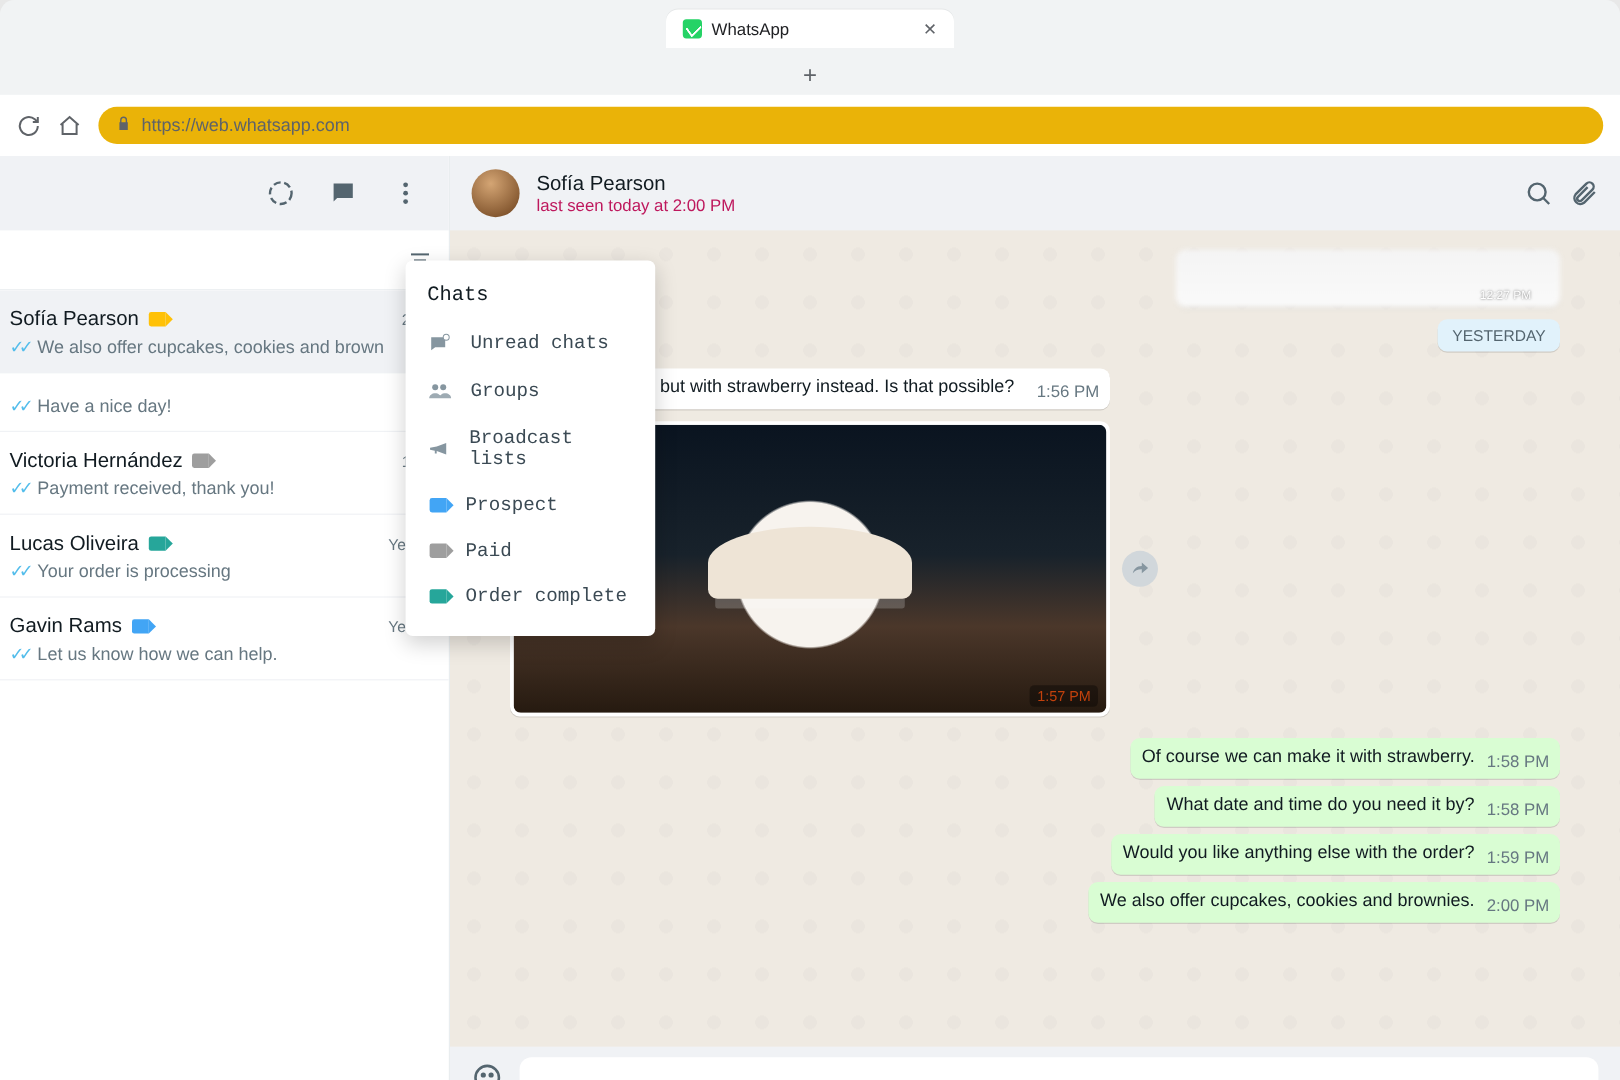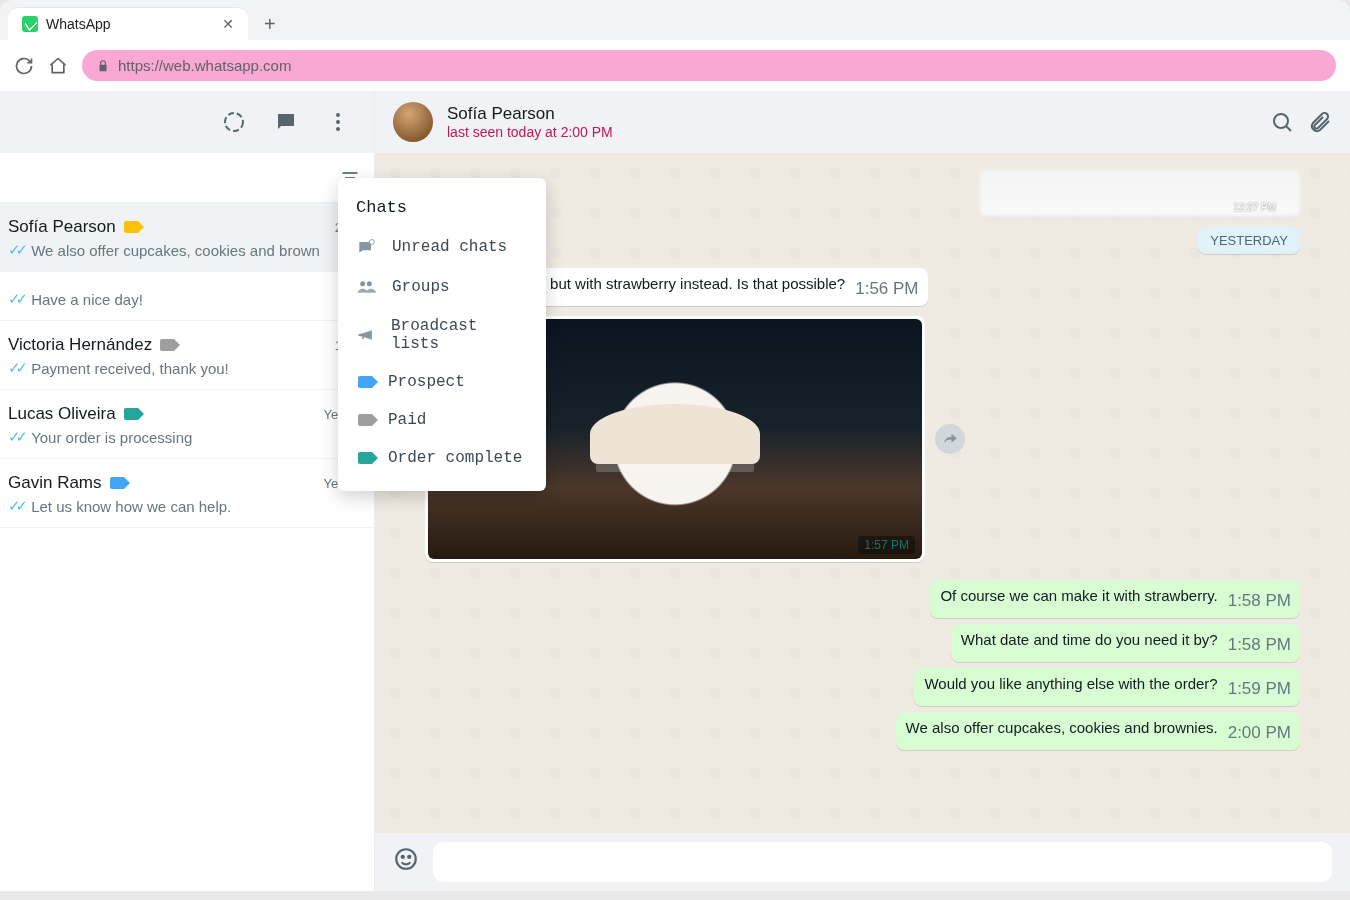--- a/index.html
+++ b/index.html
@@ -7,7 +7,7 @@
 
   
   .browser-chrome { background: #f1f3f4; border-radius: 12px 12px 0 0; }
-  .tab-row { display: flex; align-items: center; padding: 8px 8px 0 8px; gap: 8px; }
+  .tab-row { display: flex; align-items: center; padding: 8px 8px 0 8px; gap: 8px; flex-direction: column; }
   .tab { display: flex; align-items: center; gap: 8px; background: #fff; border-radius: 10px 10px 0 0; padding: 8px 14px; min-width: 240px; box-shadow: 0 -1px 0 rgba(0,0,0,0.05); }
   .tab .favicon { width: 16px; height: 16px; border-radius: 3px; background: #25d366; display:inline-block; position:relative; }
   .tab .favicon::after{ content:""; position:absolute; left:3px; top:3px; width:10px; height:7px; border:2px solid #fff; border-top:none; border-right:none; transform: rotate(-45deg) skewX(-10deg); border-radius:1px; }

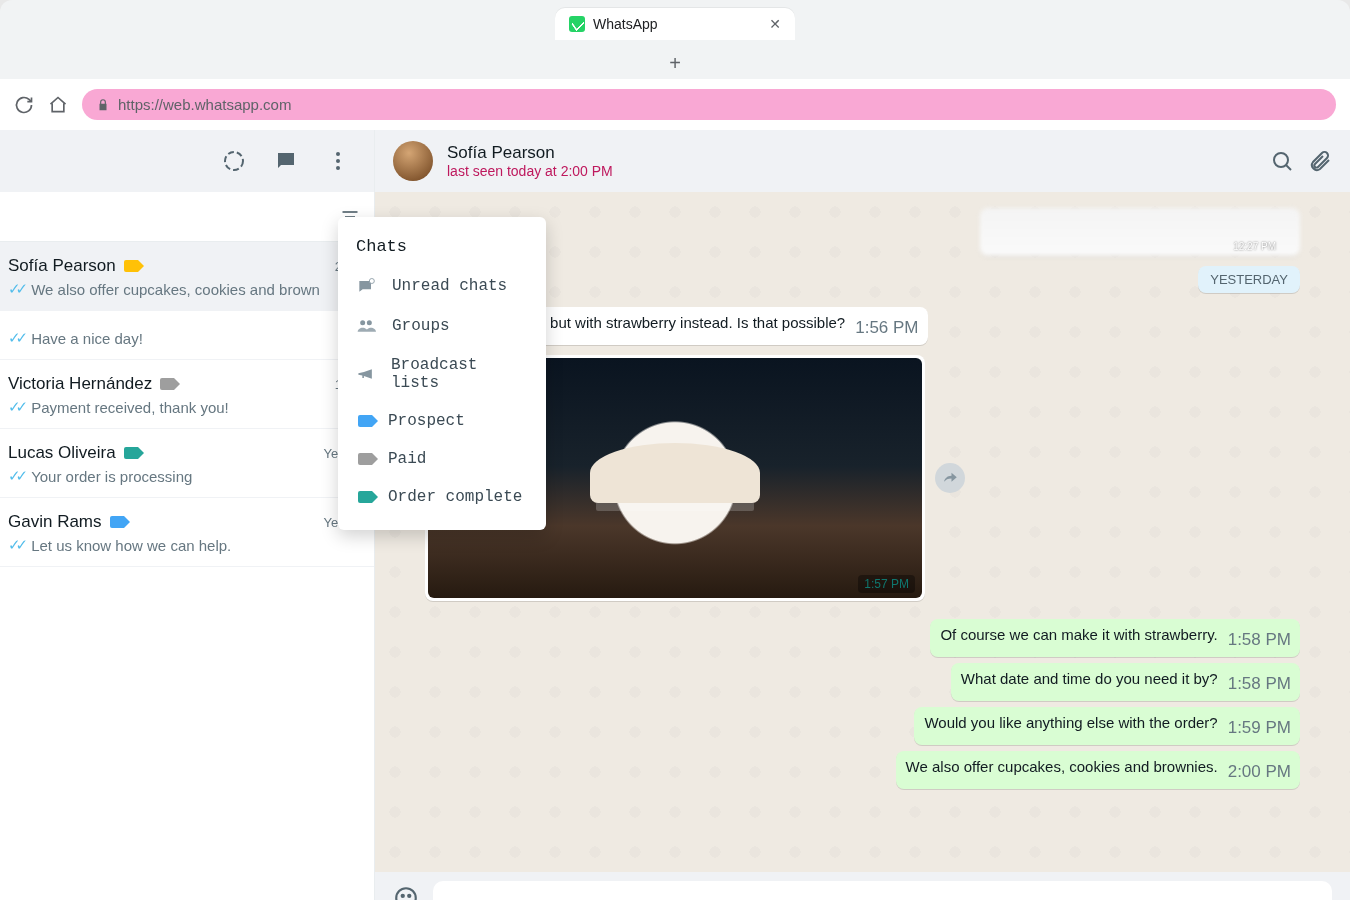--- a/index.html
+++ b/index.html
@@ -16,7 +16,7 @@
   .new-tab { color: #5f6368; font-size: 20px; padding: 4px 8px; cursor: pointer; }
   .addr-row { display: flex; align-items: center; gap: 14px; padding: 10px 14px; background: #fff; }
   .nav-icon { width: 20px; height: 20px; color: #5f6368; display:flex; align-items:center; justify-content:center; }
-  .addr-bar { flex: 1; display: flex; align-items: center; gap: 8px; background: #f9a8d4; border-radius: 18px; padding: 7px 14px; font-size: 15px; color: #5f6368; }
+  .addr-bar { flex: 1; display: flex; align-items: flex-start; gap: 8px; background: #eab308; border-radius: 18px; padding: 7px 14px; font-size: 15px; color: #5f6368; }
 
   
   .app { display: flex; height: calc(900px - 100px); background: #fff; position:relative; }

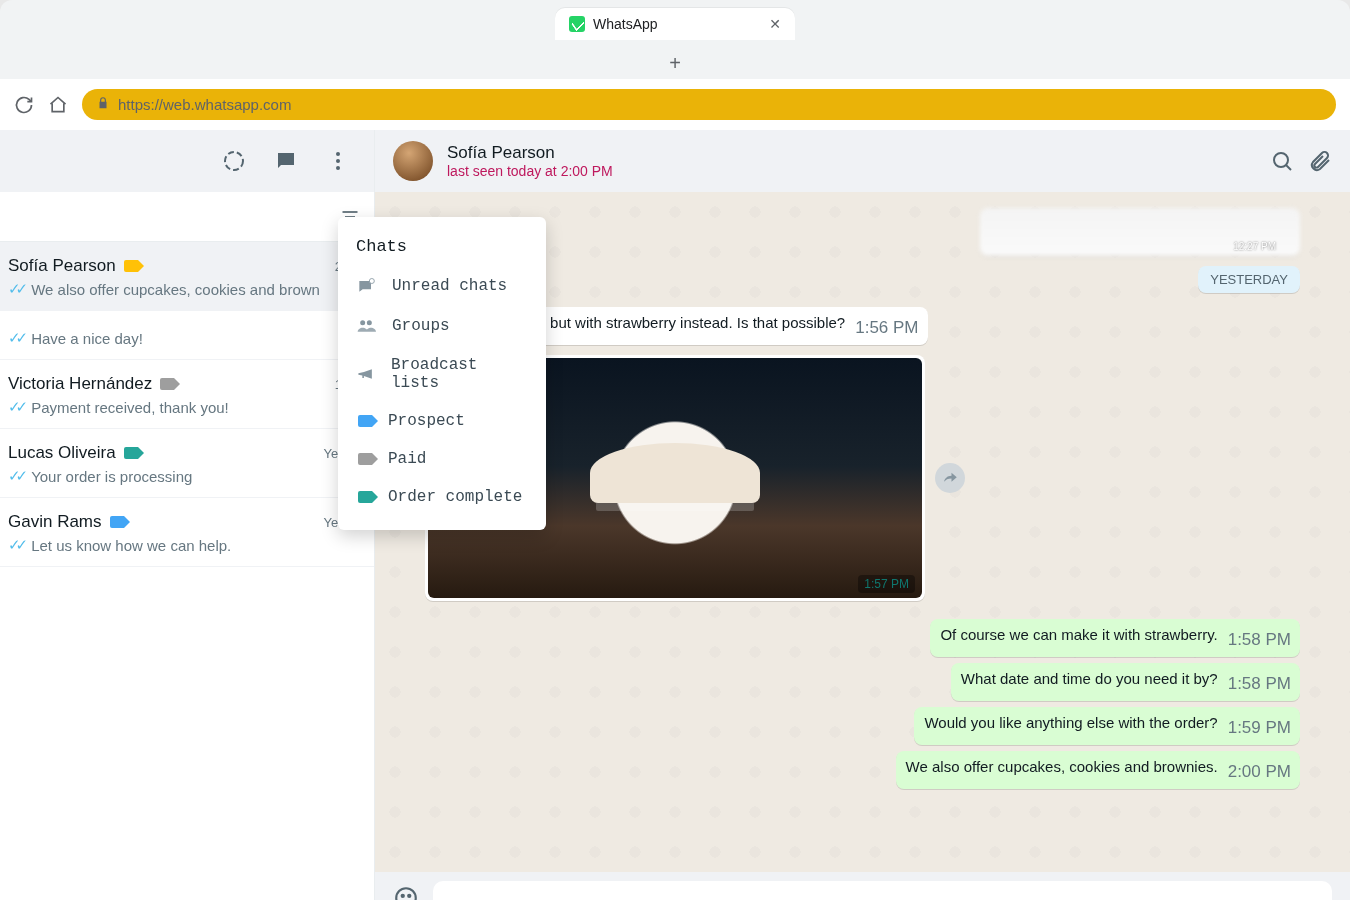--- a/index.html
+++ b/index.html
@@ -62,7 +62,7 @@
   .bubble { max-width:560px; padding:7px 9px 7px 10px; border-radius:8px; box-shadow:0 1px 0.5px rgba(0,0,0,0.13); margin-bottom:4px; position:relative; font-size:15px; color:#111b21; display:inline-block; }
   .bubble.in { background:#fff; }
   .bubble.out { background:#d9fdd3; }
-  .bubble .time { font-size:17px; color:#667781; margin-left:10px; float:right; margin-top:4px; }
+  .bubble .time { font-size:14px; color:#667781; margin-left:10px; float:right; margin-top:4px; }
   .row-in { display:flex; justify-content:flex-start; }
   .row-out { display:flex; justify-content:center;padding-left:16px; }
   .stack-out { display:flex; flex-direction:column; align-items:flex-end; gap:2px; }

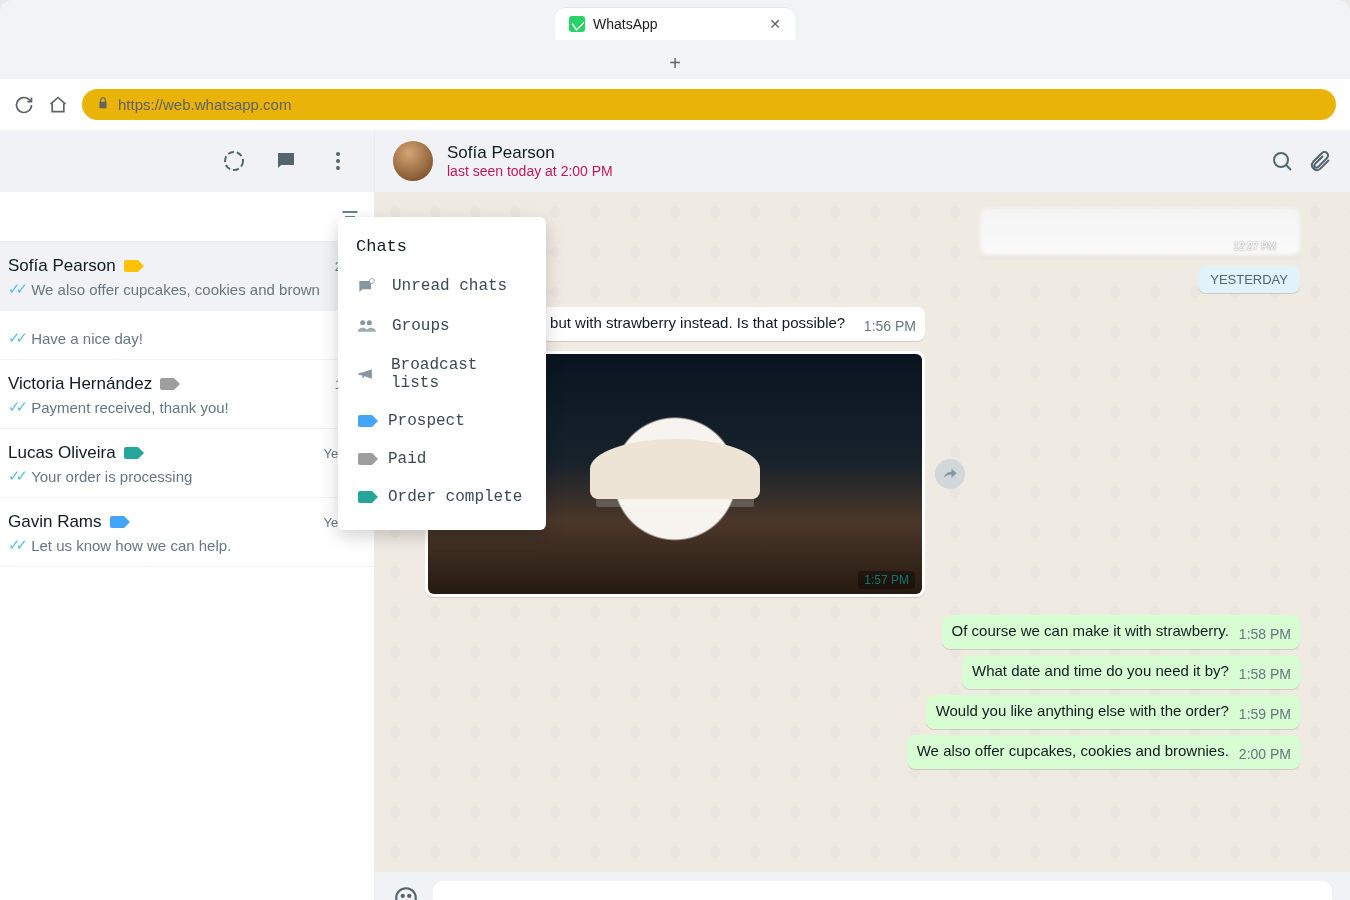--- a/index.html
+++ b/index.html
@@ -81,7 +81,7 @@
     radial-gradient(circle at 30% 0,#6b3a1b 0 8px,transparent 9px),
     radial-gradient(circle at 55% 0,#6b3a1b 0 6px,transparent 7px),
     radial-gradient(circle at 80% 0,#6b3a1b 0 7px,transparent 8px);}
-  .img-time { position:absolute; right:10px; bottom:8px; font-size:12px; color:#0f766e; background:rgba(0,0,0,0.35); padding:2px 6px; border-radius:4px; }
+  .img-time { position:absolute; right:10px; bottom:8px; font-size:12px; color:#c2410c; background:rgba(0,0,0,0.35); padding:2px 6px; border-radius:4px; }
   .fwd-icon { width:30px; height:30px; border-radius:50%; background:#d1d7db; color:#8696a0; display:flex; align-items:center; justify-content:center; margin-left:10px; align-self:center; }
 
   .composer { height:58px; background:#f0f2f5; display:flex; align-items:center; gap:14px; padding:0 18px; }

